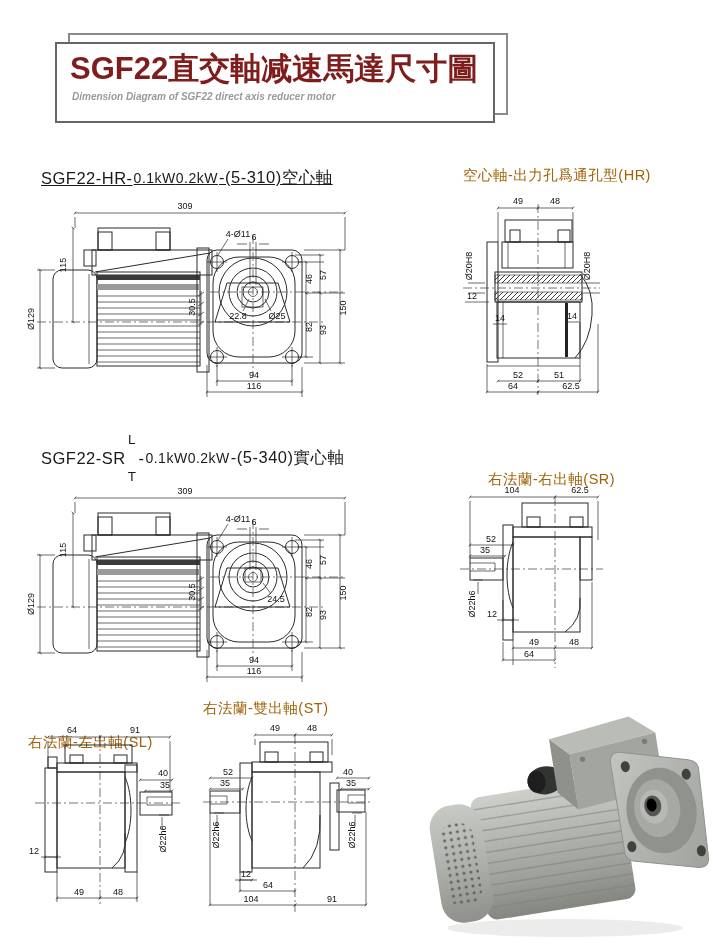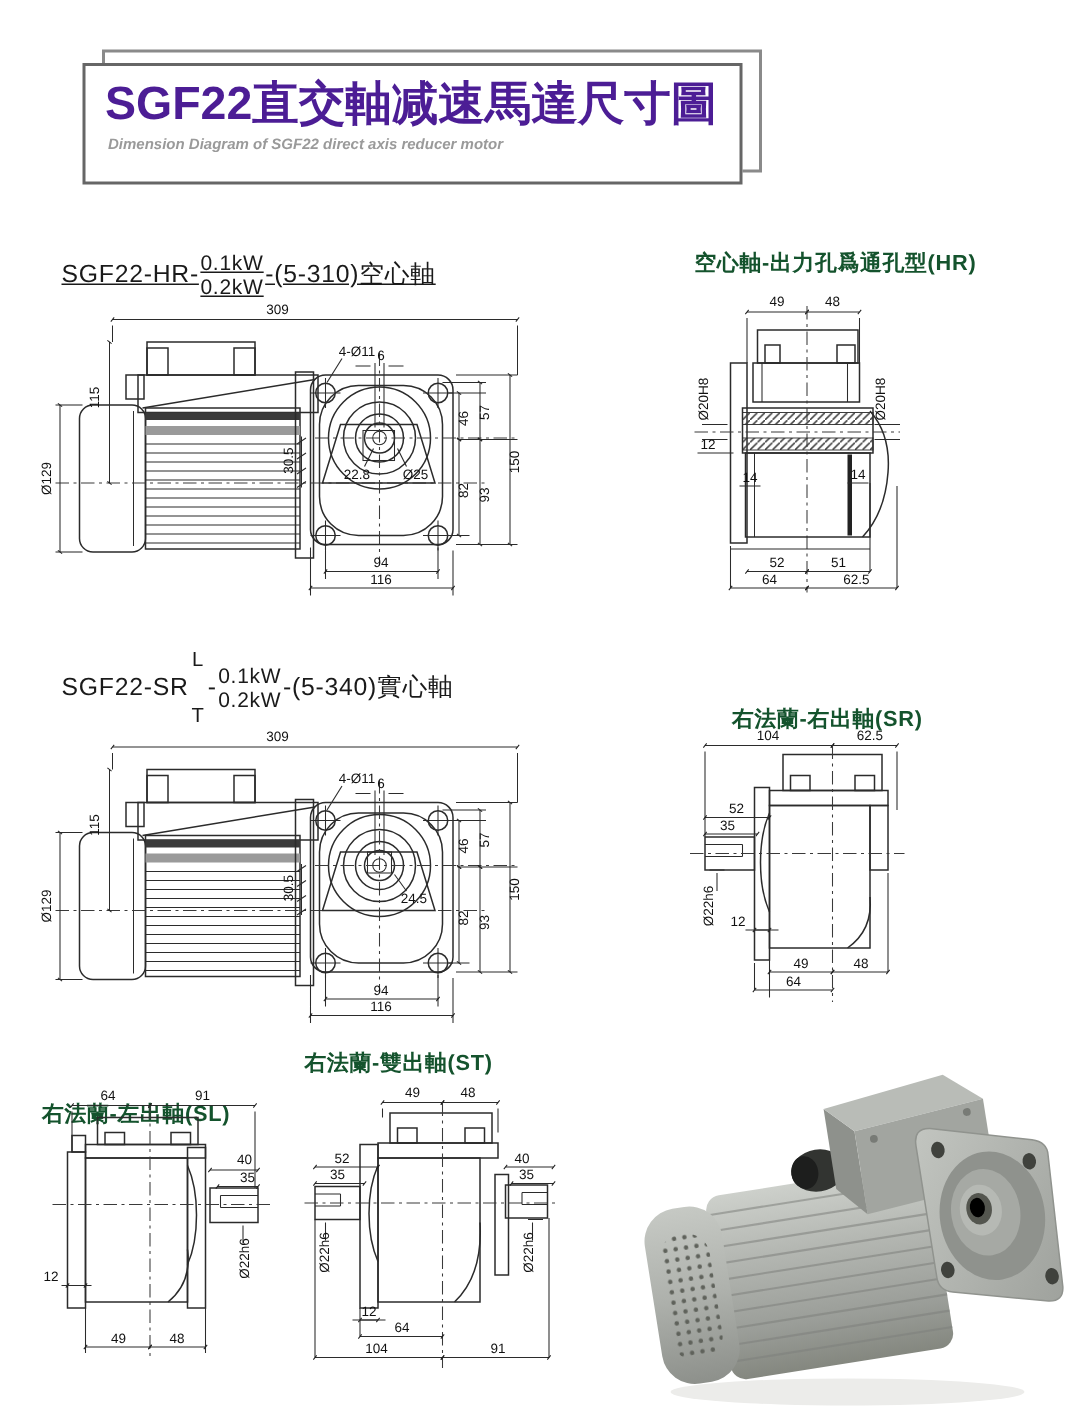--- a/index.html
+++ b/index.html
@@ -8,7 +8,7 @@
   
   .tb-shadow{position:absolute;left:68px;top:33px;width:436px;height:78px;border:2px solid #8a8a8a;background:transparent;}
   .tb-main{position:absolute;left:55px;top:42px;width:436px;height:77px;border:2px solid #666;background:#fff;}
-  .tb-title{position:absolute;left:13px;top:4px;font-size:31px;font-weight:800;color:#4c1d95;letter-spacing:0px;white-space:nowrap;}
+  .tb-title{position:absolute;left:13px;top:4px;font-size:31px;font-weight:800;color:#7f1d1d;letter-spacing:0px;white-space:nowrap;}
   .tb-sub{position:absolute;left:15px;top:47px;font-size:10px;font-weight:bold;font-style:italic;color:#9a9a9a;white-space:nowrap;}
   
   .formula{position:absolute;display:flex;align-items:center;color:#1a1a1a;font-size:16.5px;letter-spacing:.5px;white-space:nowrap;}

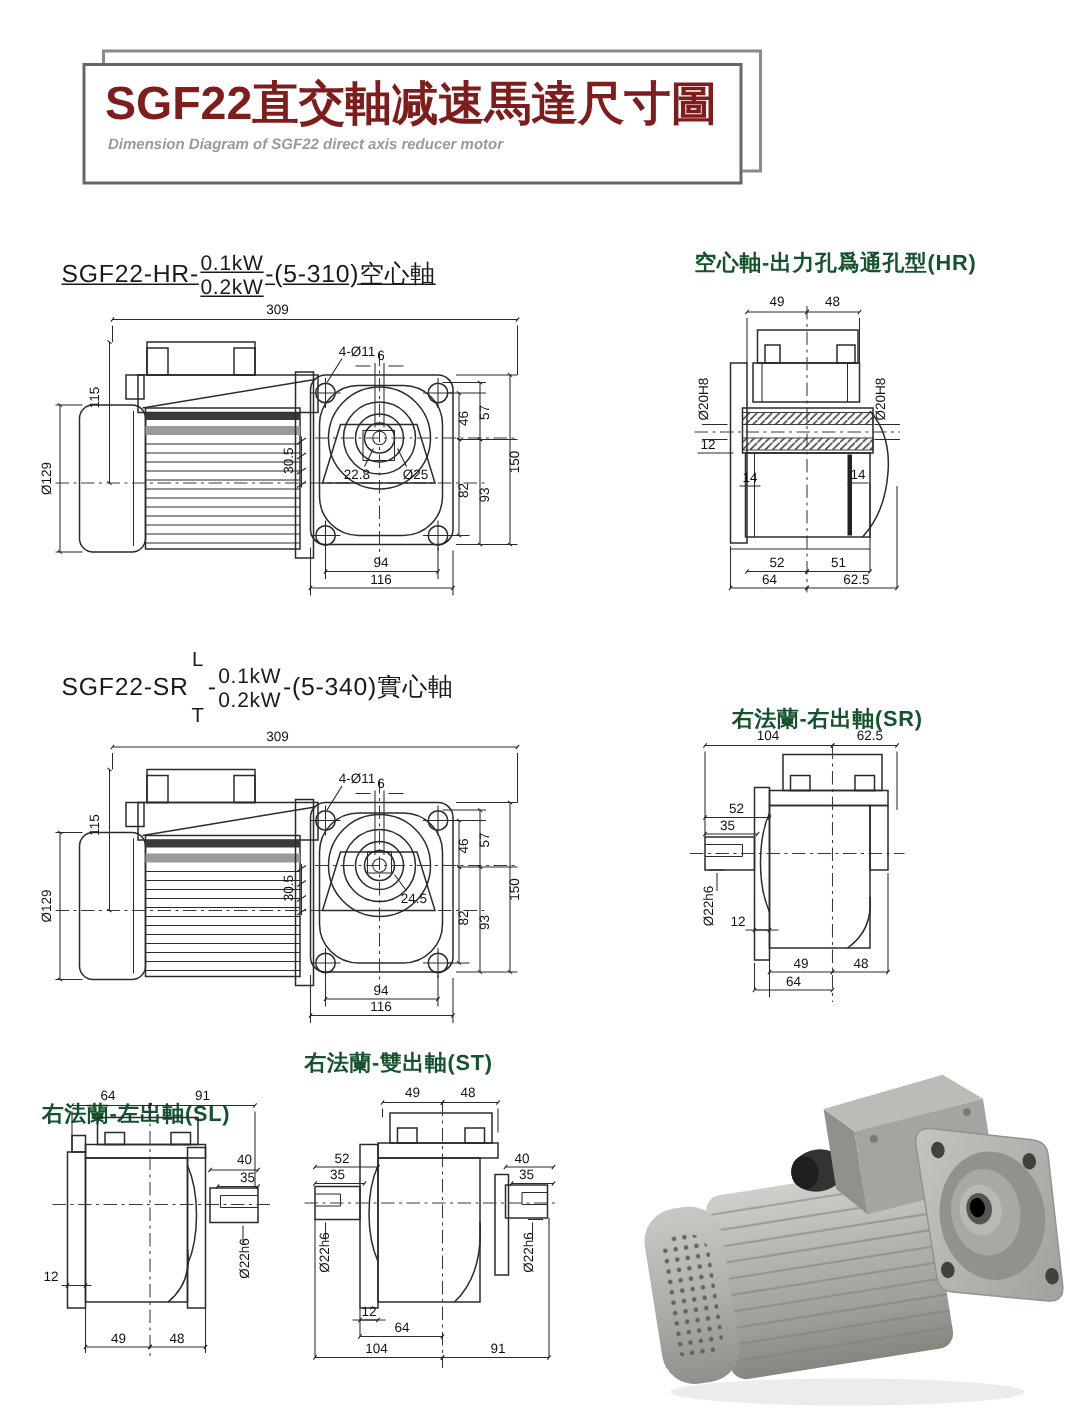--- a/index.html
+++ b/index.html
@@ -12,7 +12,7 @@
   .tb-sub{position:absolute;left:15px;top:47px;font-size:10px;font-weight:bold;font-style:italic;color:#9a9a9a;white-space:nowrap;}
   
   .formula{position:absolute;display:flex;align-items:center;color:#1a1a1a;font-size:16.5px;letter-spacing:.5px;white-space:nowrap;}
-  .stack{display:flex;flex-direction:column;align-items:flex-start;font-size:14px;line-height:1.15;margin:0 1px;}
+  .stack{display:flex;flex-direction:row;align-items:flex-start;font-size:14px;line-height:1.15;margin:0 1px;}
   .vstack{display:flex;flex-direction:column;align-items:center;justify-content:space-between;font-size:13.5px;height:52px;margin:0 2px;}
   .sec-title{position:absolute;font-size:14.5px;color:#14532d;letter-spacing:.5px;white-space:nowrap;font-weight:bold;}
   

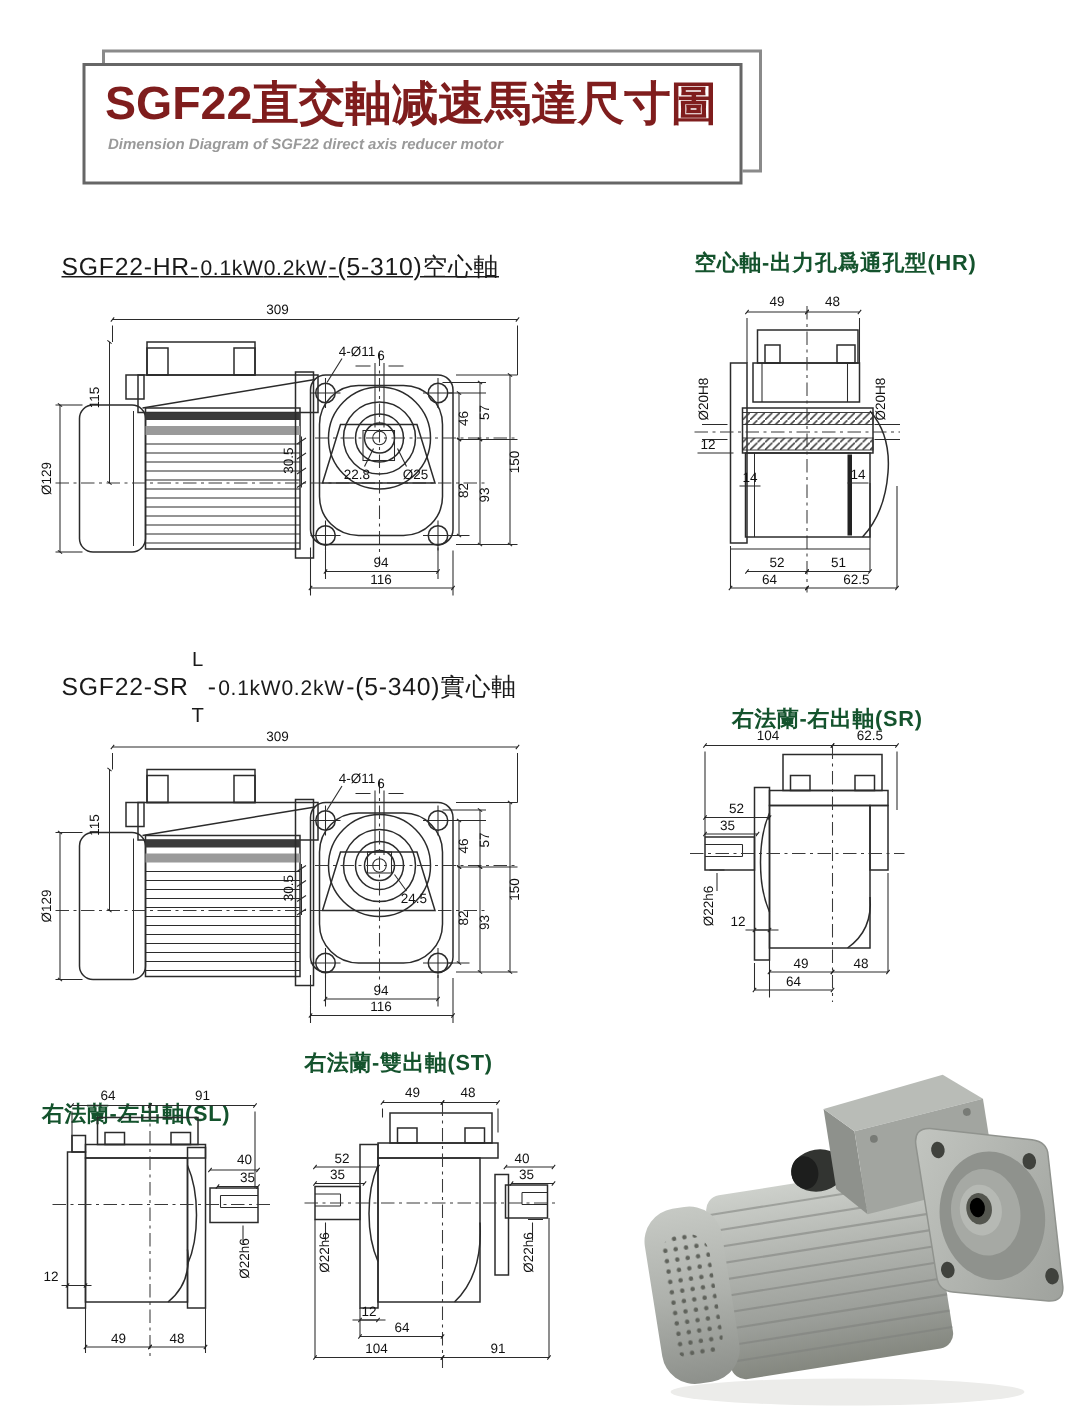--- a/index.html
+++ b/index.html
@@ -14,7 +14,7 @@
   .formula{position:absolute;display:flex;align-items:center;color:#1a1a1a;font-size:16.5px;letter-spacing:.5px;white-space:nowrap;}
   .stack{display:flex;flex-direction:row;align-items:flex-start;font-size:14px;line-height:1.15;margin:0 1px;}
   .vstack{display:flex;flex-direction:column;align-items:center;justify-content:space-between;font-size:13.5px;height:52px;margin:0 2px;}
-  .sec-title{position:absolute;font-size:14.5px;color:#14532d;letter-spacing:.5px;white-space:nowrap;font-weight:bold;}
+  .sec-title{position:absolute;font-size:14.5px;color:#a16207;letter-spacing:.5px;white-space:nowrap;}
   
   svg{position:absolute;overflow:visible;}
   .ln{stroke:#2b2b2b;stroke-width:1;fill:none;}

